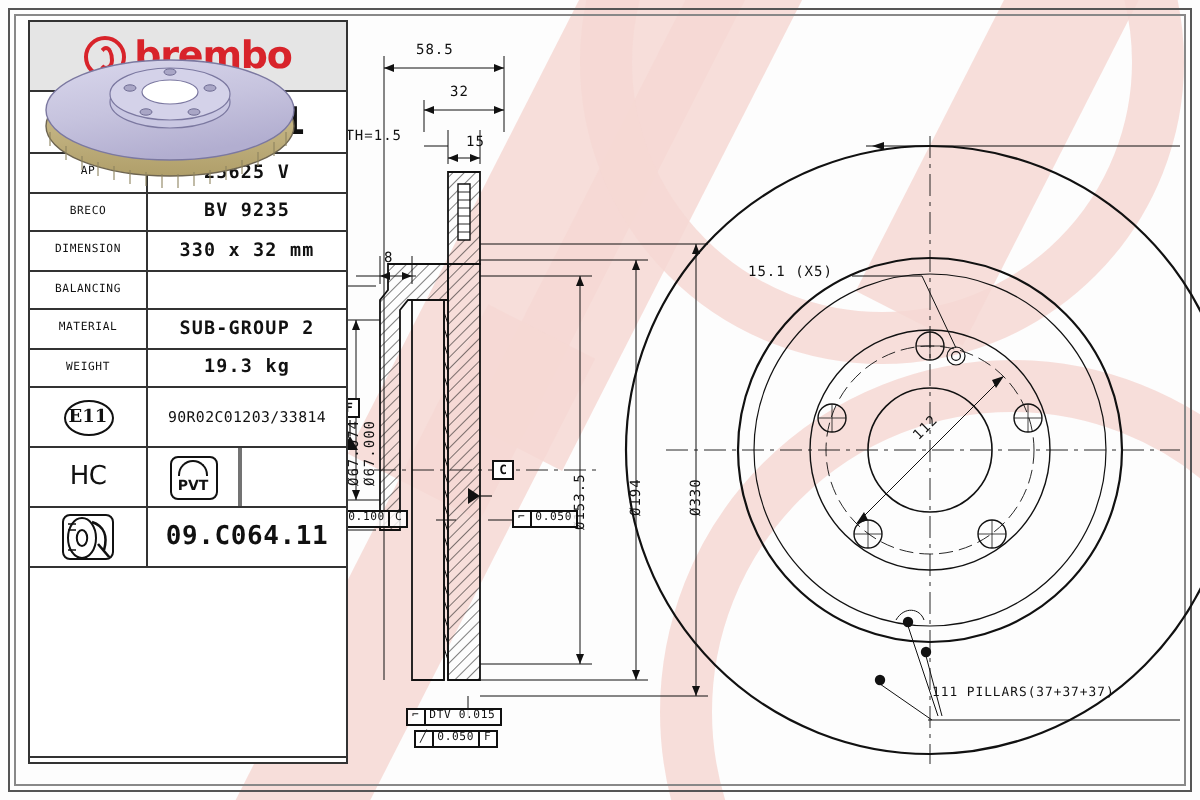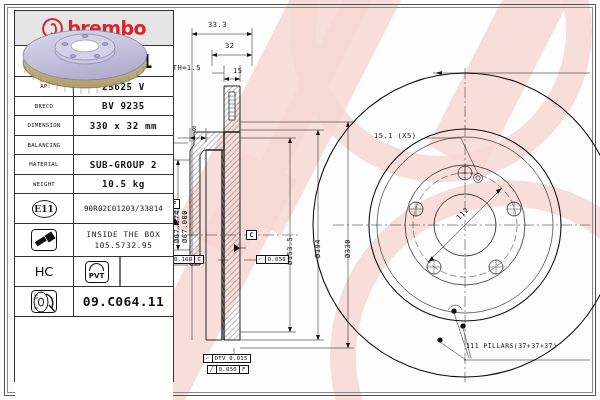--- a/index.html
+++ b/index.html
@@ -570,7 +570,7 @@
       </g>
     </svg>
 
-    <div class="dtext" style="left:30px;top:11px;">33.3</div>
+    <div class="dtext" style="left:30px;top:11px;">58.5</div>
     <div class="dtext" style="left:47px;top:32px;">32</div>
     <div class="dtext" style="left:55px;top:57px;">15</div>
     <div class="dtext" style="left:14px;top:115px;">8</div>

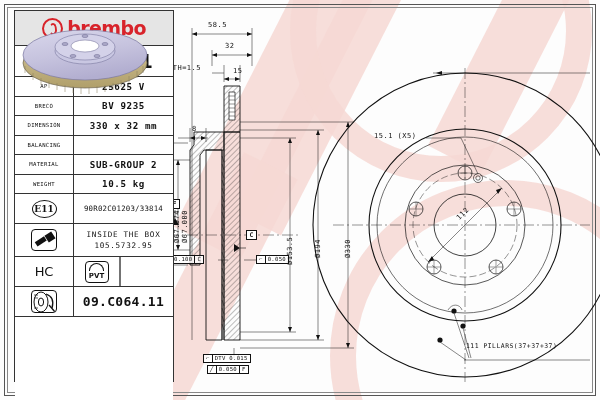--- a/index.html
+++ b/index.html
@@ -229,7 +229,7 @@
     </div>
     <div class="spec-row">
       <div class="spec-key">WEIGHT</div>
-      <div class="spec-val">10.5 kg</div>
+      <div class="spec-val">19.3 kg</div>
     </div>
 
     <div class="homo-row">

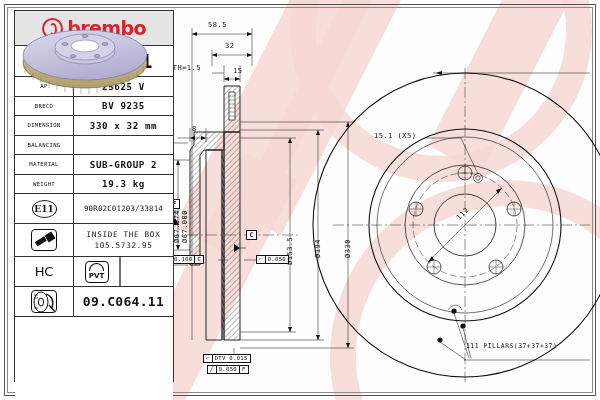--- a/index.html
+++ b/index.html
@@ -242,15 +242,6 @@
       </div>
     </div>
 
-    <div class="box-row">
-      <div class="box-icon">
-        <div class="bolt-glyph"></div>
-      </div>
-      <div class="box-val">
-        <div>INSIDE THE BOX</div>
-        <div>105.5732.95</div>
-      </div>
-    </div>
 
     <div class="hc-row">
       <div class="hc-cell">HC</div>

